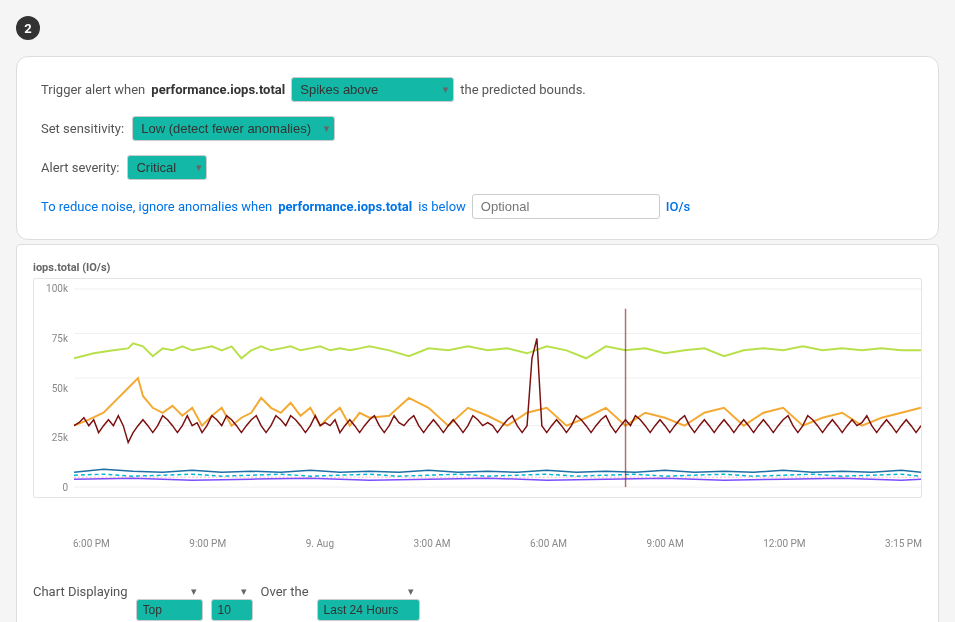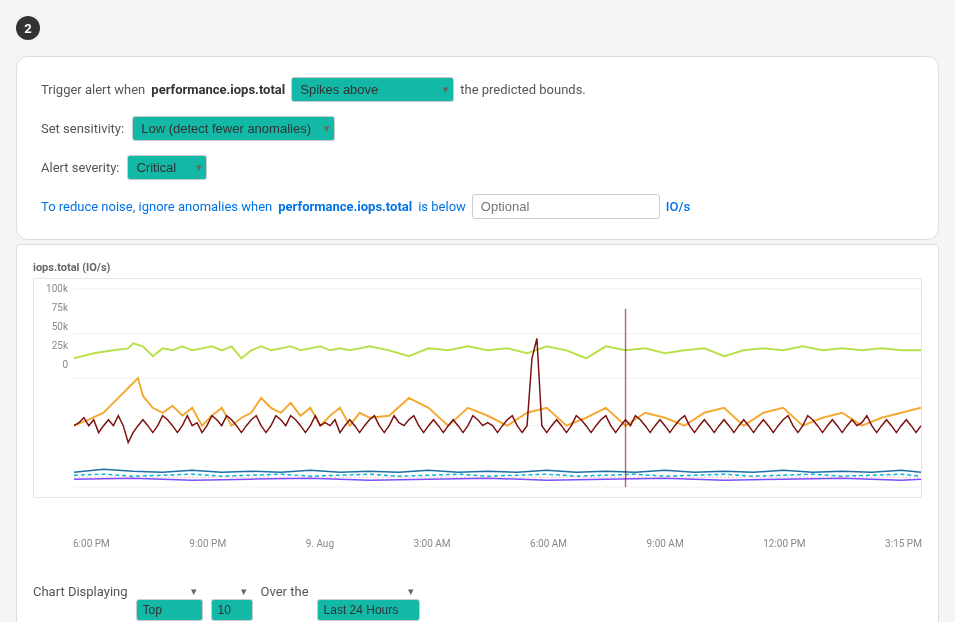--- a/index.html
+++ b/index.html
@@ -142,8 +142,8 @@
       bottom: 0;
       display: flex;
       flex-direction: column;
+      justify-content: space-between;
       padding: 4px 4px 4px 0;
-      gap: 8px;
     }
     .y-tick {
       font-size: 10px;

